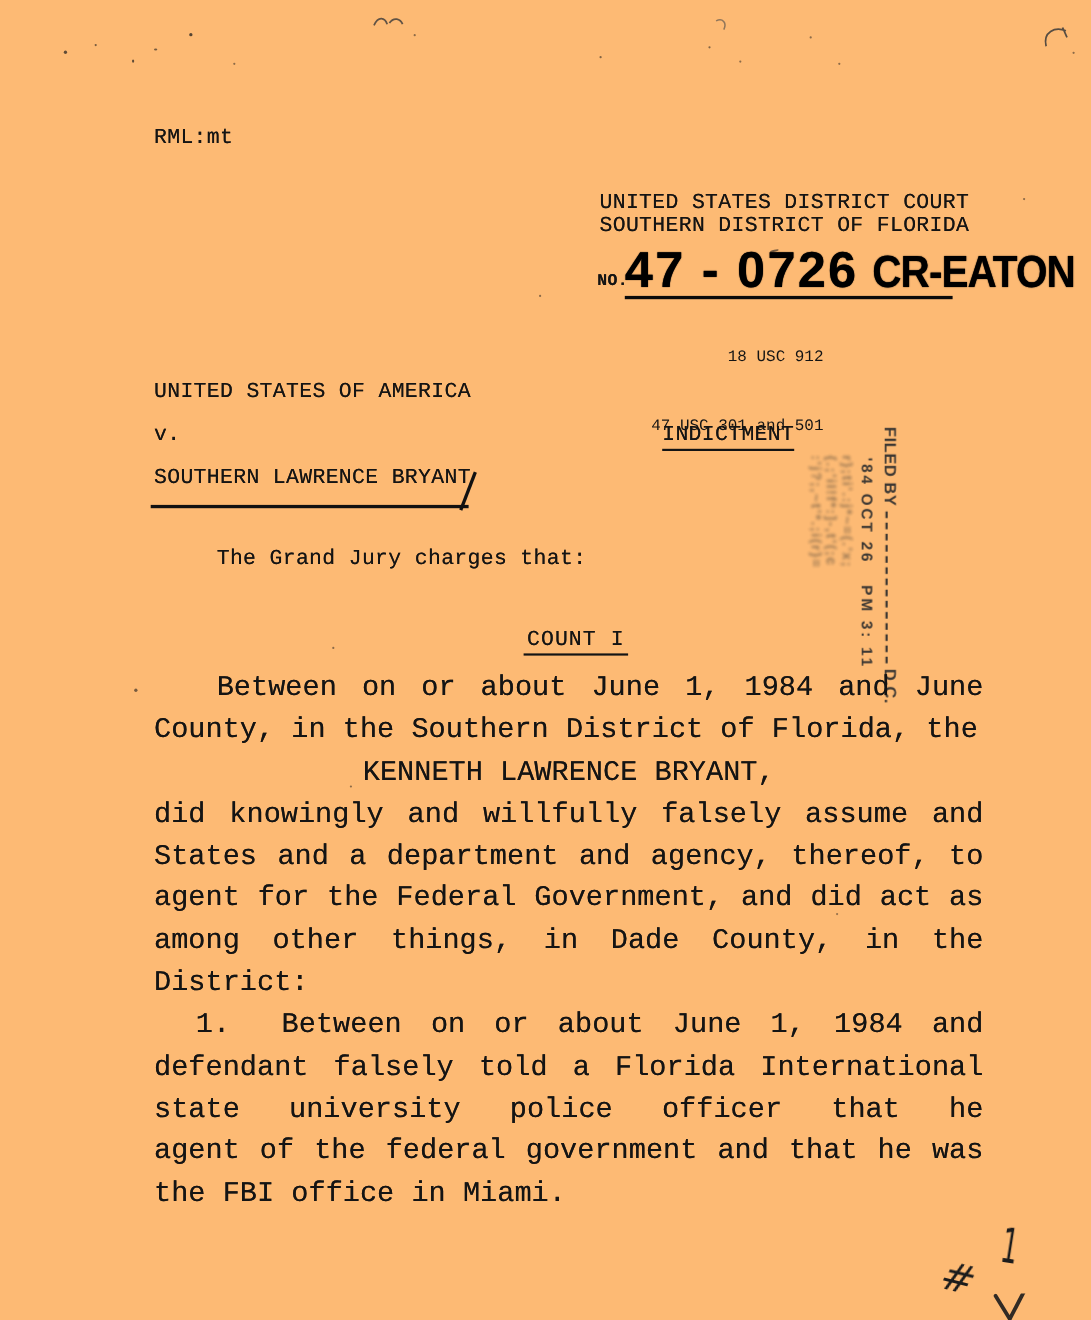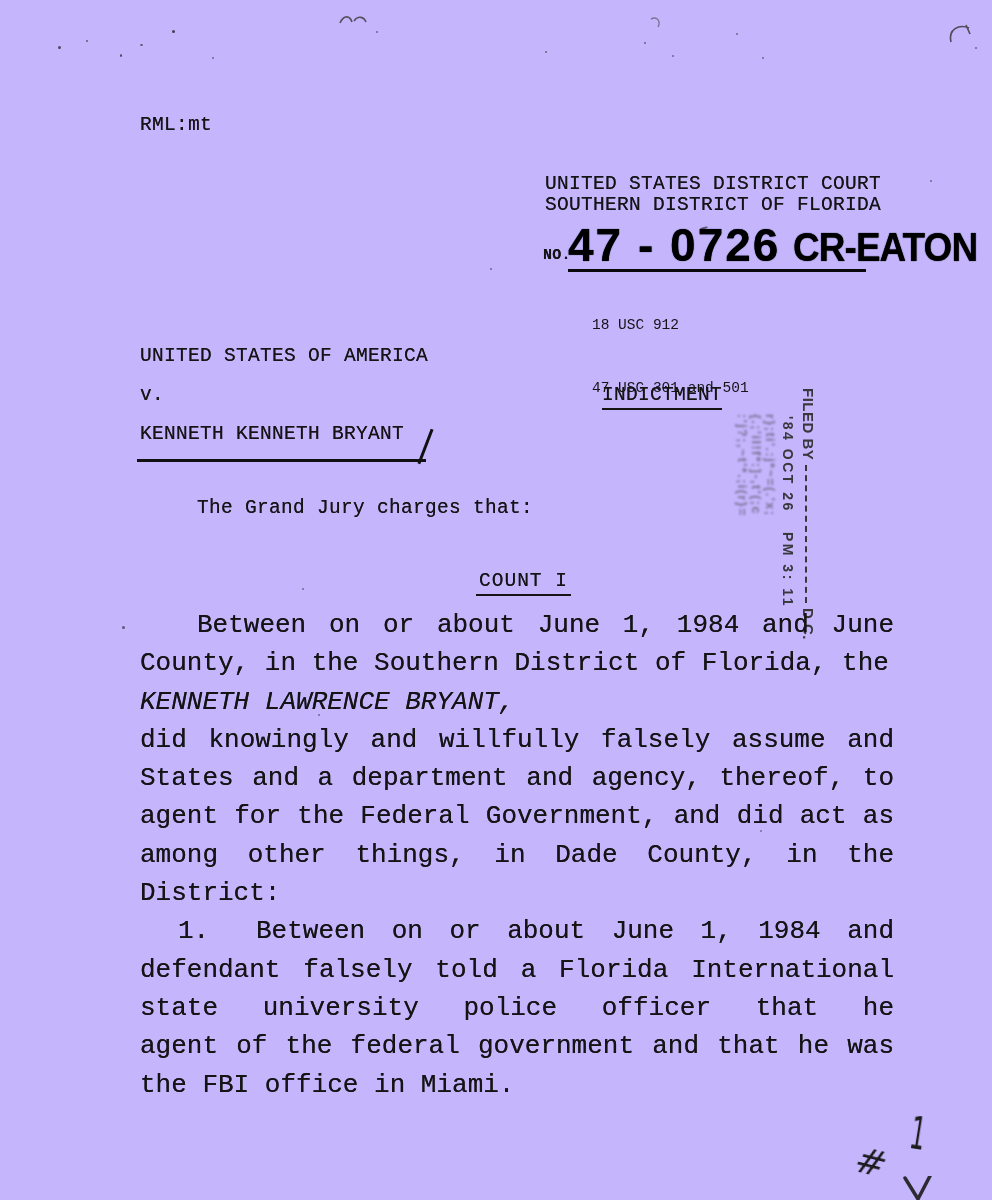--- a/index.html
+++ b/index.html
@@ -3,7 +3,7 @@
 <meta charset="utf-8">
 <style>
   html,body{margin:0;padding:0;background:#fcfcfb;}
-  .page{position:relative;width:992px;height:1200px;background:#c4b5fd;overflow:hidden;
+  .page{position:relative;width:992px;height:1200px;background:#fdba74;overflow:hidden;
         font-family:"Liberation Mono","DejaVu Sans Mono",monospace;color:#141414;}
   .tw{position:absolute;white-space:nowrap;font-size:19.5px;letter-spacing:.3px;
       text-shadow:0 0 .5px rgba(15,15,15,.8);}

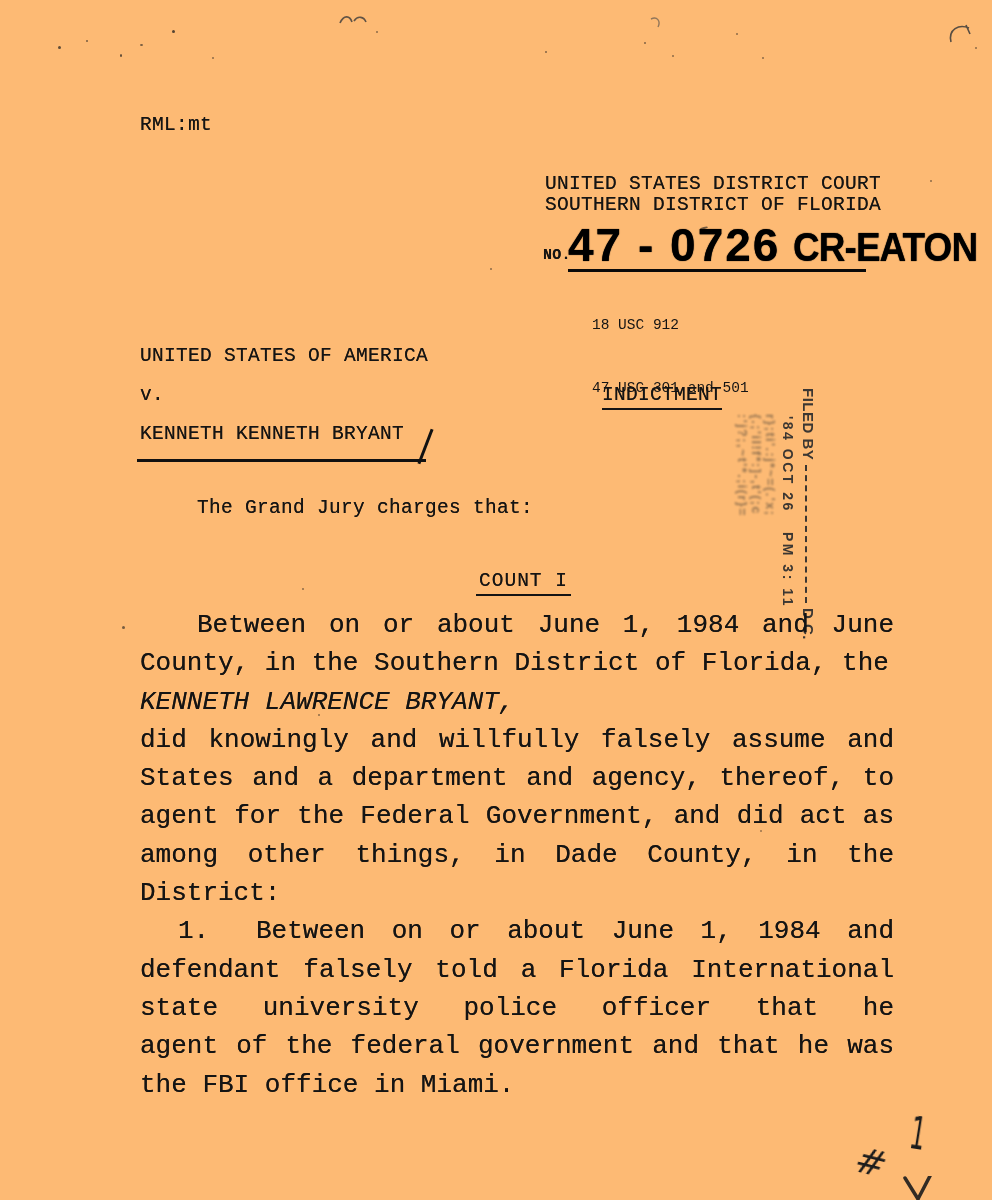--- a/index.html
+++ b/index.html
@@ -16,7 +16,7 @@
            font-weight:700;font-size:41px;letter-spacing:-1px;color:#000;transform:scaleX(.9);
            transform-origin:0 0;text-shadow:0 0 1.2px #000;white-space:nowrap;}
   .num-underline{position:absolute;left:568px;top:269px;width:298px;height:3px;background:#0a0a0a;}
-  .statutes{position:absolute;left:592px;top:273px;font-size:14.5px;line-height:21px;white-space:pre;}
+  .statutes{position:absolute;left:592px;top:273px;font-size:14.5px;line-height:21px;white-space:pre;text-align:right;}
   
   .sig-line{position:absolute;left:137px;top:459px;width:289px;height:3px;background:#111;}
   .slash{position:absolute;left:424px;top:428px;width:3px;height:37px;background:#111;transform:rotate(21deg);}

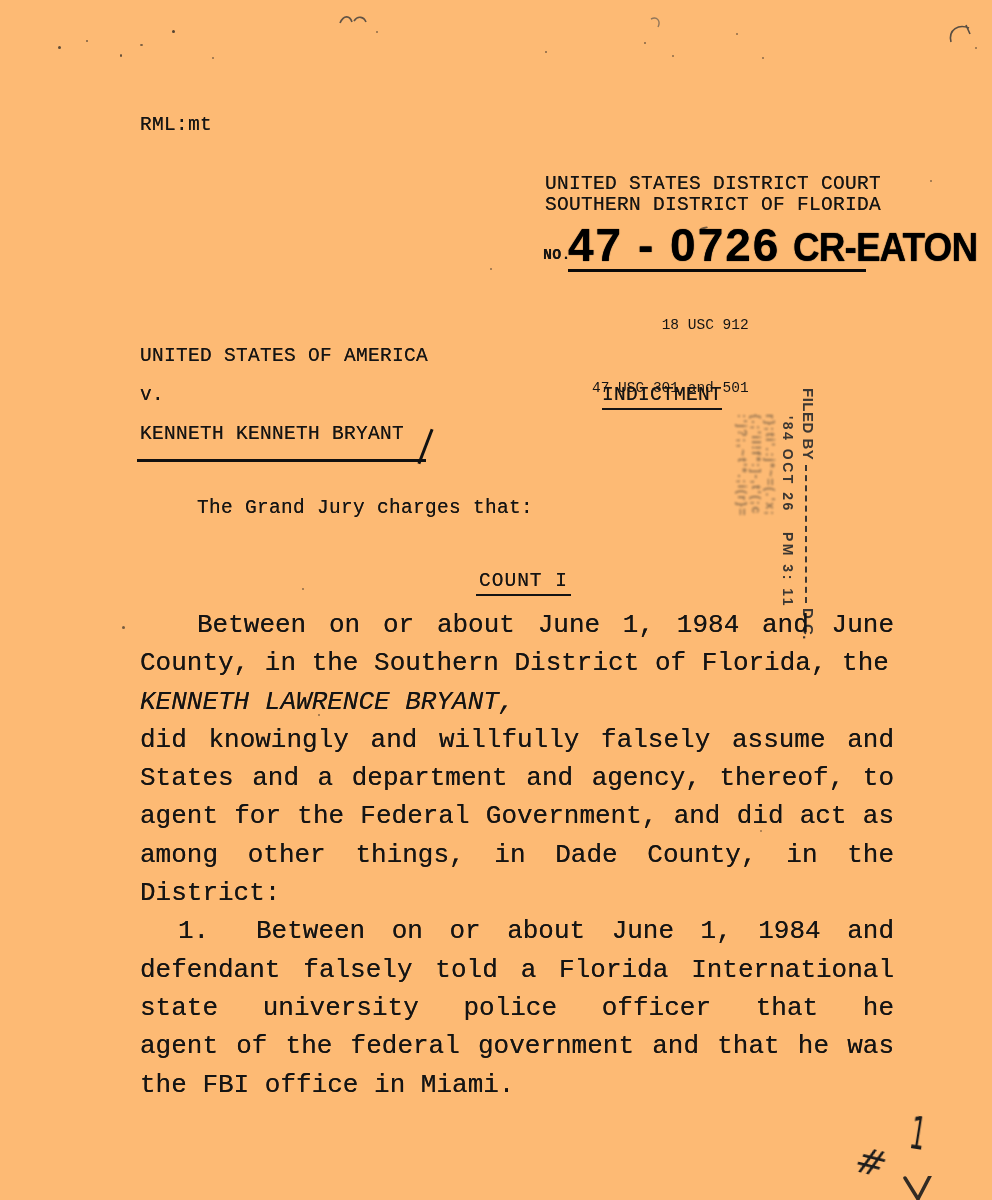--- a/index.html
+++ b/index.html
@@ -104,7 +104,7 @@
 
   <div class="tw" style="left:140px;top:345px">UNITED STATES OF AMERICA</div>
   <div class="tw" style="left:140px;top:384px">v.</div>
-  <div class="tw" style="left:140px;top:423px">KENNETH KENNETH BRYANT</div>
+  <div class="tw" style="left:140px;top:423px">SOUTHERN LAWRENCE BRYANT</div>
   <div class="sig-line"></div>
   <div class="slash"></div>
 

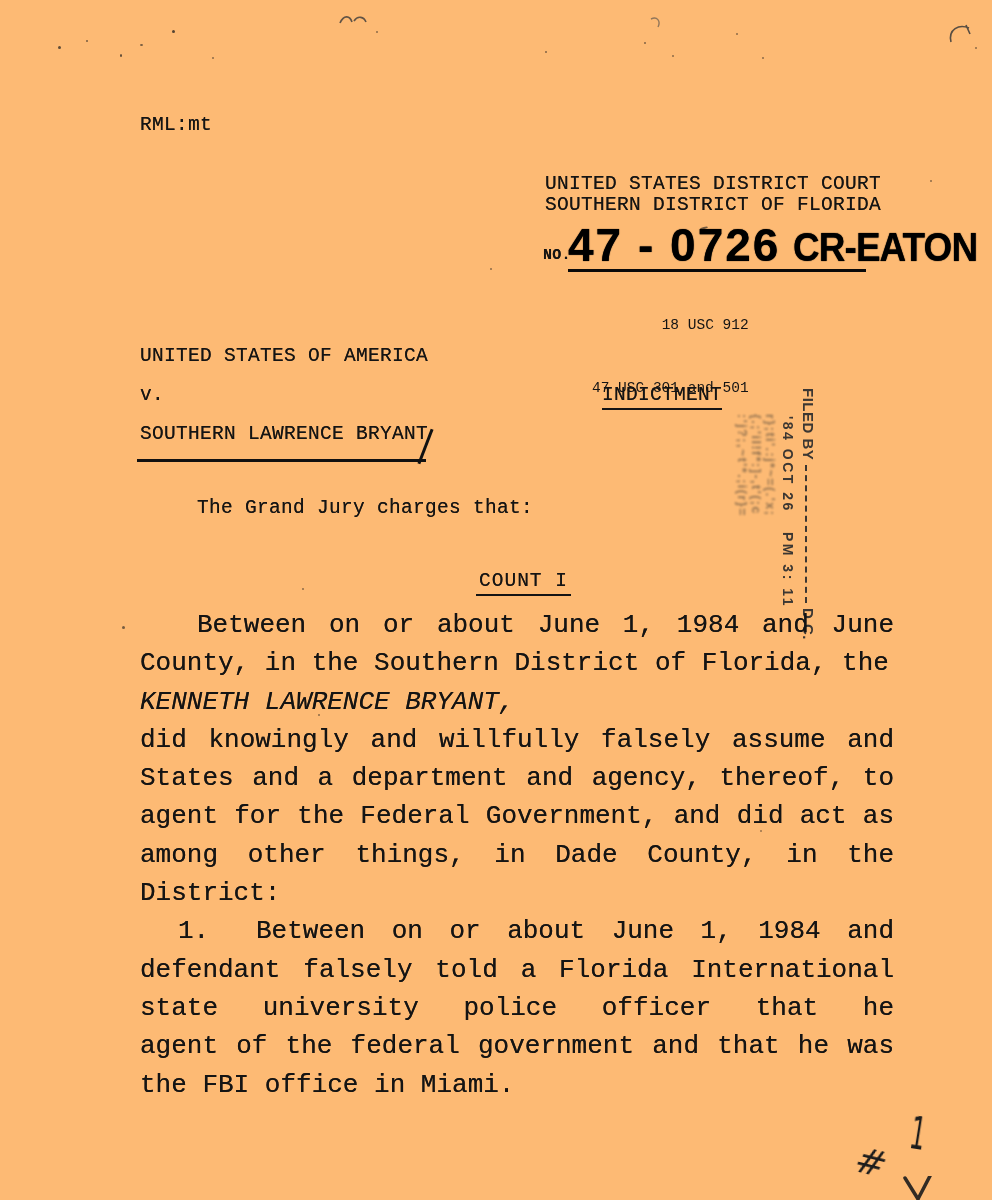--- a/index.html
+++ b/index.html
@@ -39,7 +39,7 @@
   .bline{height:38.3px;overflow:hidden;}
   .just{text-align:justify;text-align-last:justify;}
   .indent{padding-left:57px;}
-  .center{font-style:italic;}
+  .center{text-align:center;}
   .row{display:flex;}
   .marker{width:23px;padding-left:38px;flex:none;}
   .rest{flex:1;margin-left:55px;text-align:justify;text-align-last:justify;}

